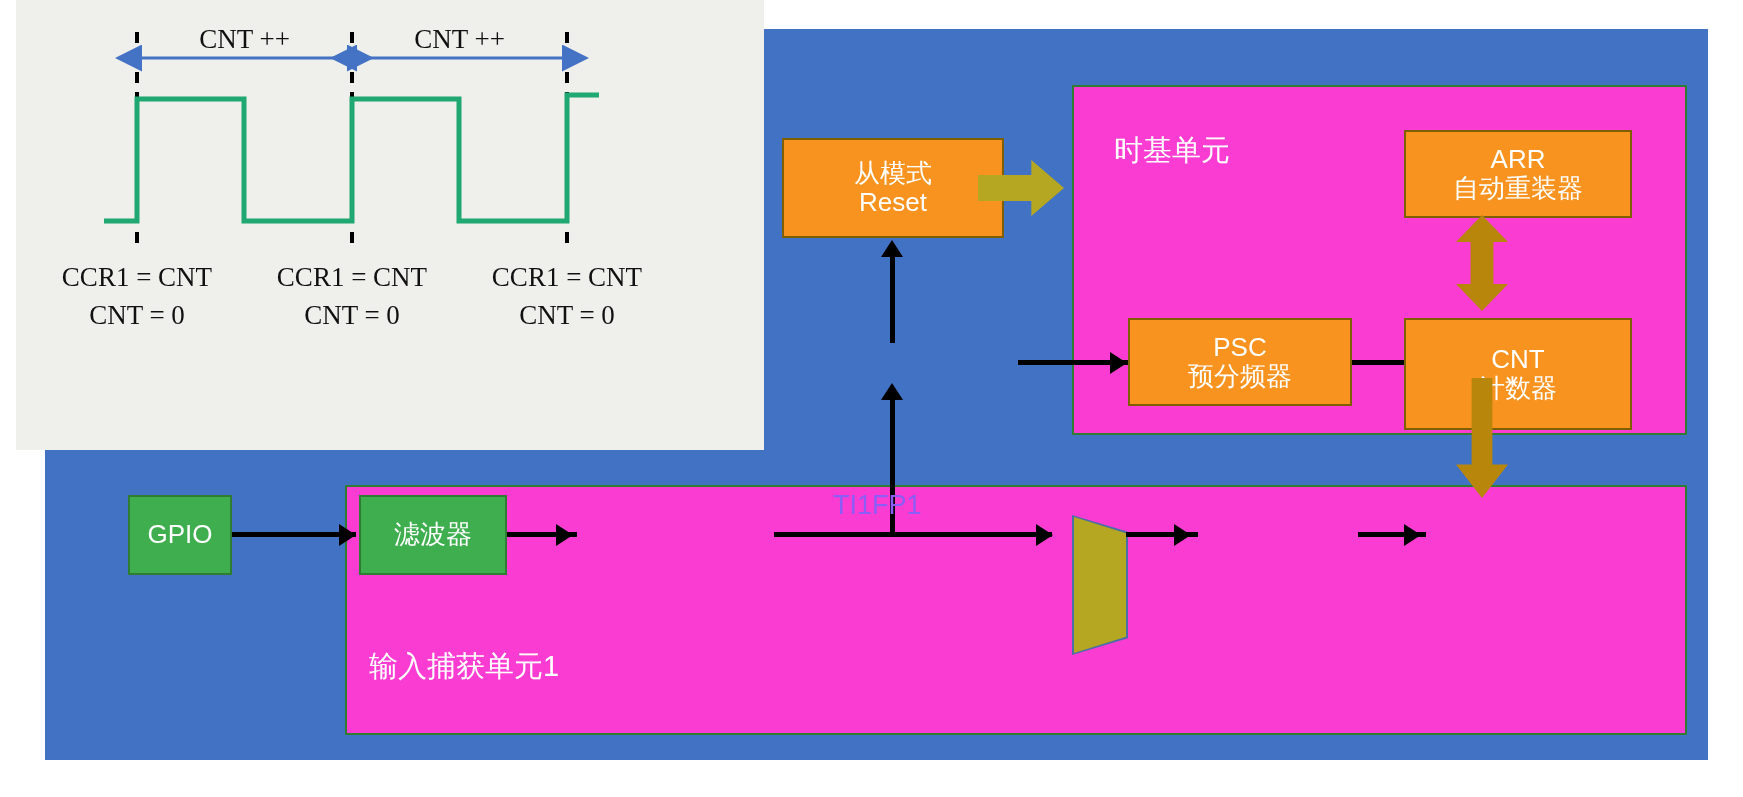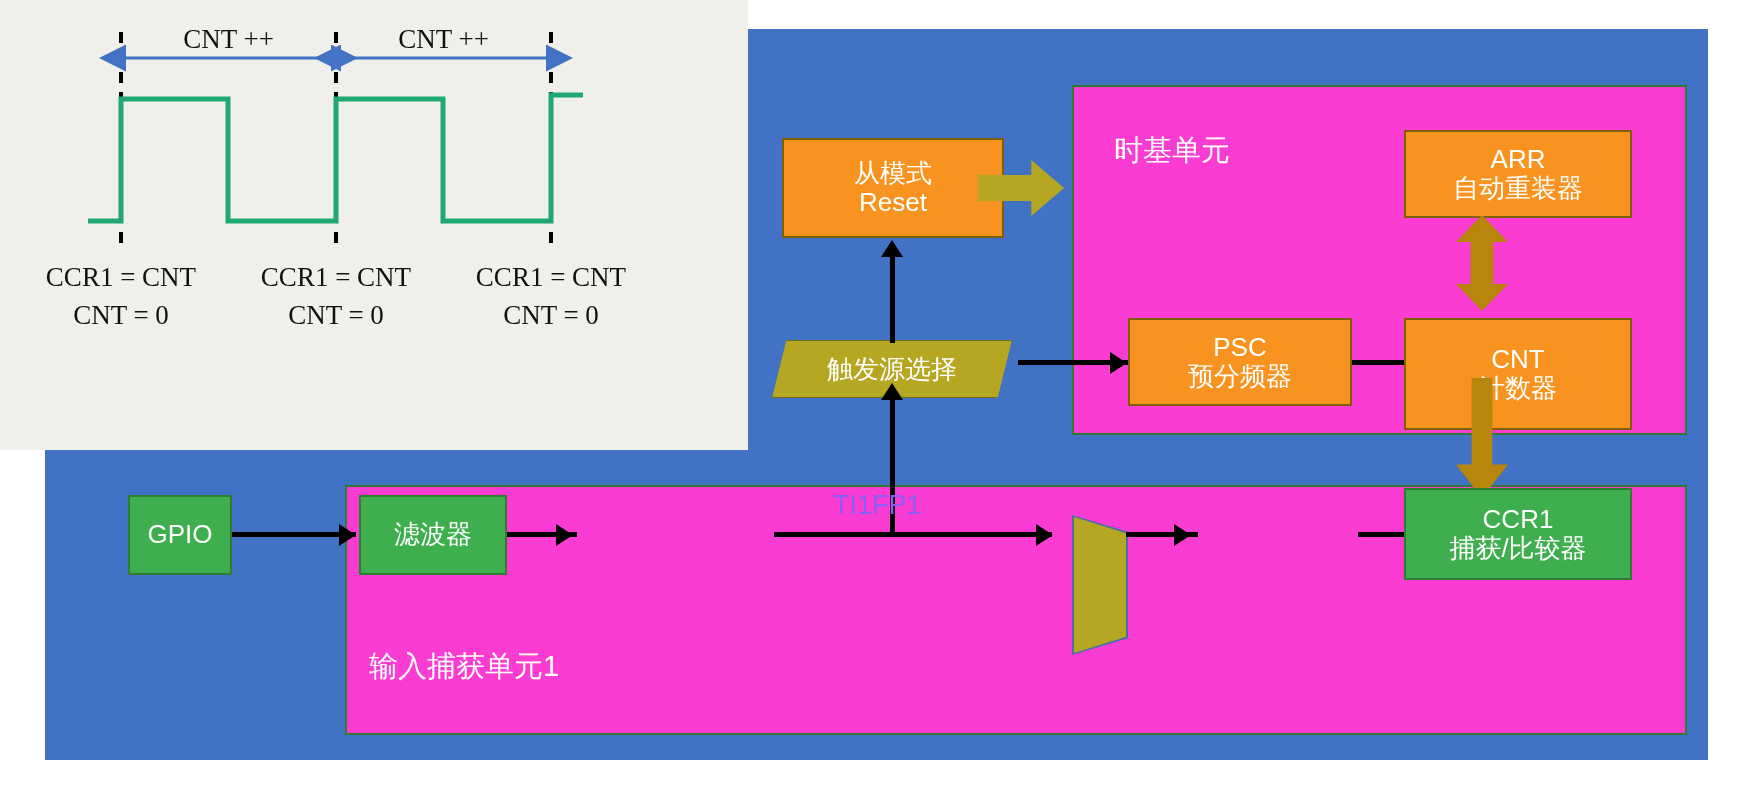--- a/index.html
+++ b/index.html
@@ -16,7 +16,7 @@
 
   
   #wave-panel{
-    left:0;top:0;width:748px;height:450px;
+    left:16px;top:0;width:748px;height:450px;
     background:#EFEFEB;
   }
   .wf-label{

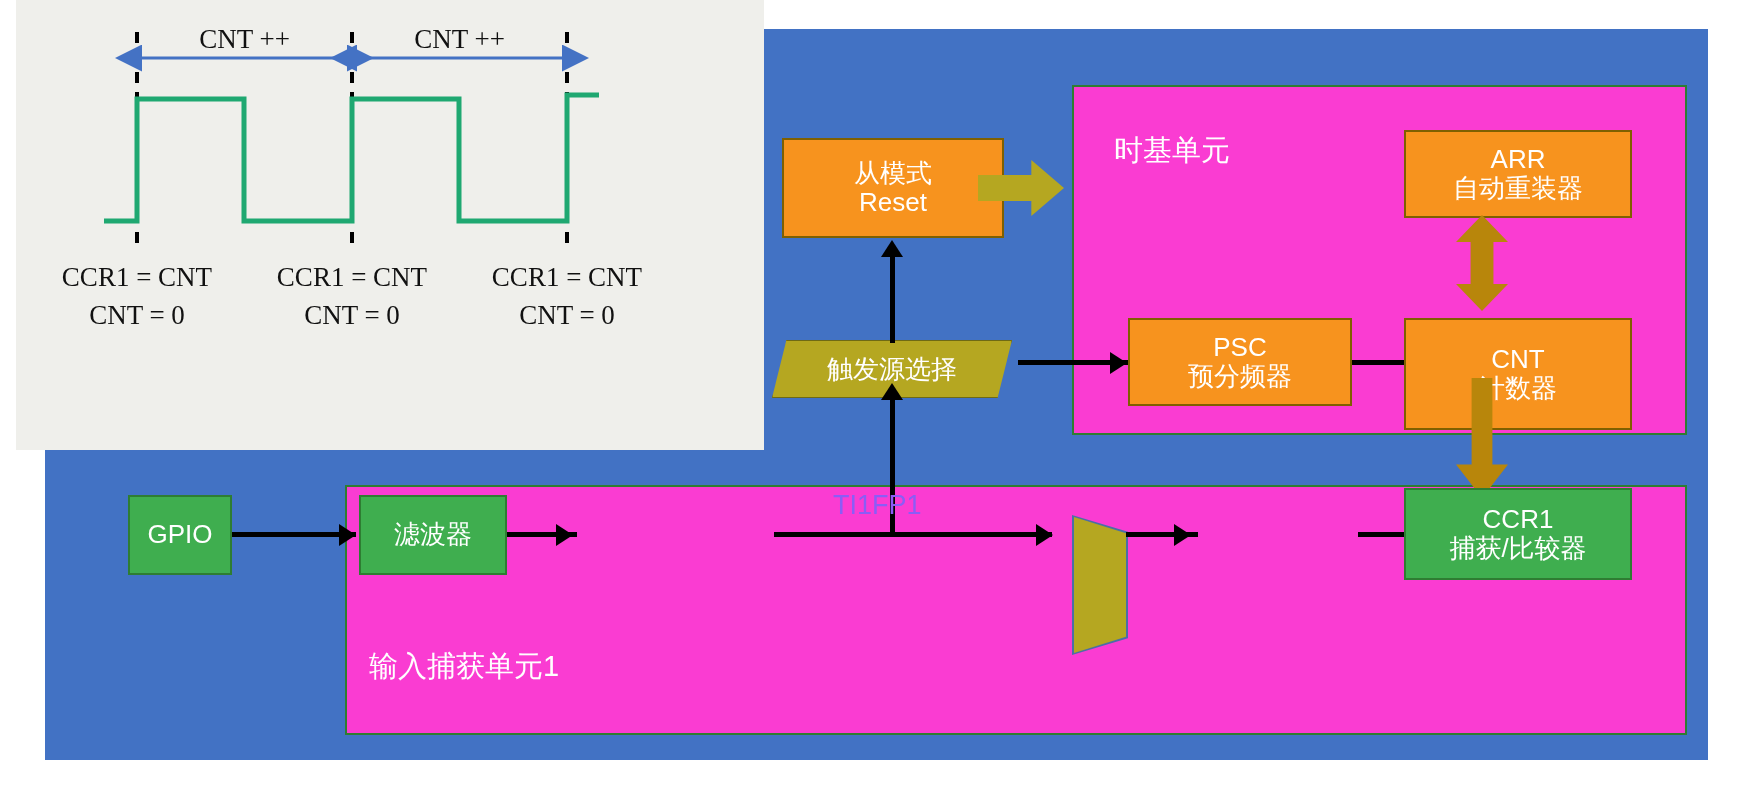--- a/index.html
+++ b/index.html
@@ -182,9 +182,6 @@
 
   <div class="abs blockarrow" id="ba-slave"></div>
 
-  <div class="abs trap" id="trig-src">
-    <span>触发源选择</span>
-  </div>
 
   <div class="abs vline" style="left:890px;top:255px;height:88px;"></div>
   <div class="abs arrow-u" style="left:881px;top:240px;"></div>

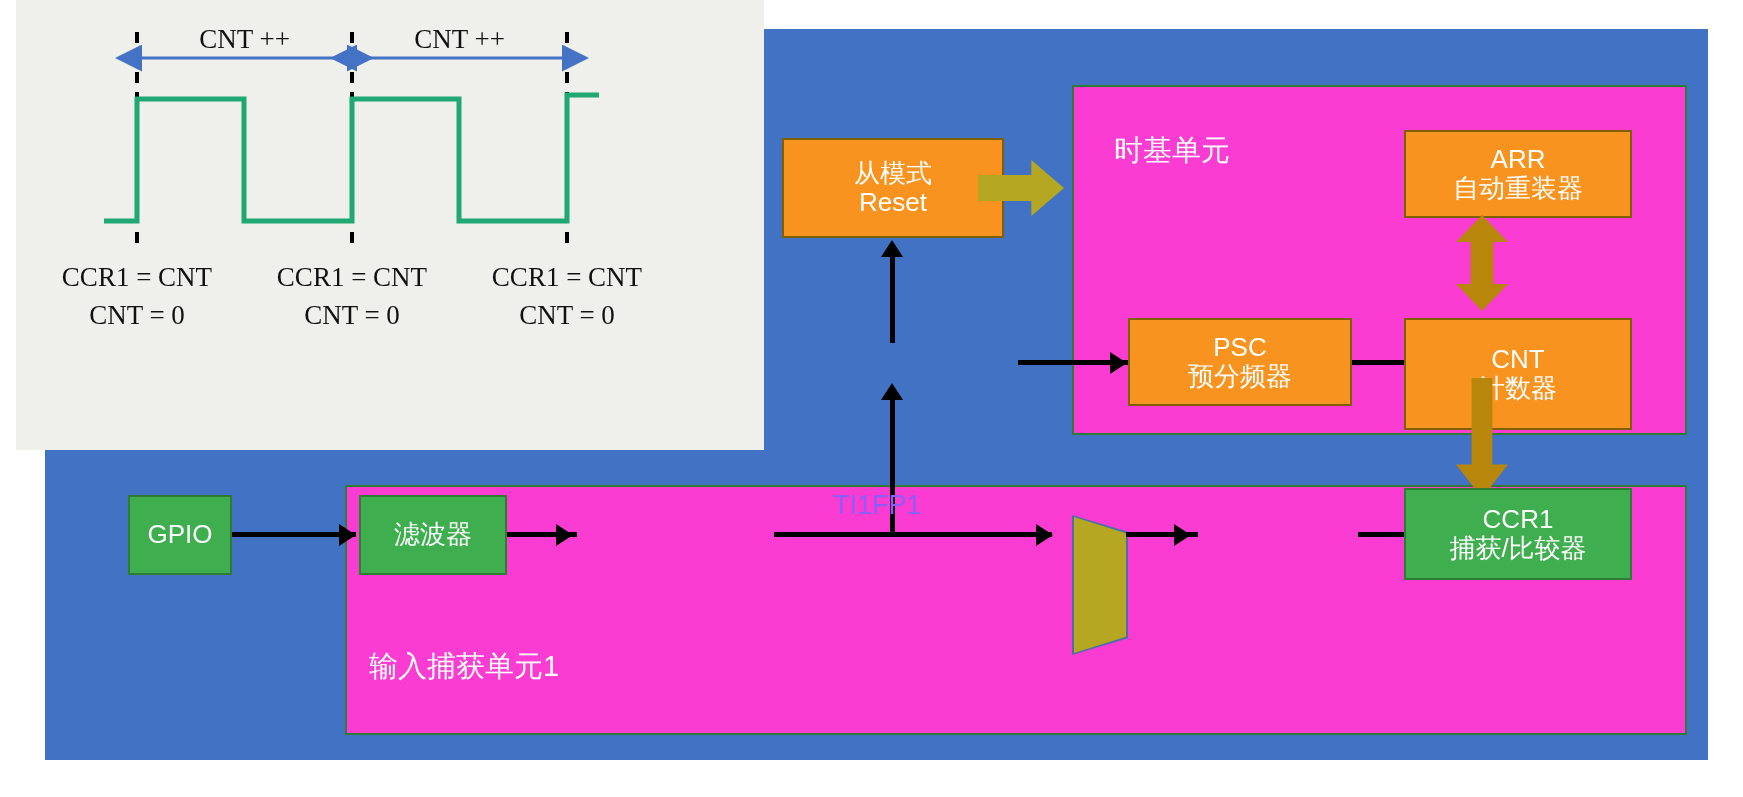--- a/index.html
+++ b/index.html
@@ -242,10 +242,6 @@
   <div class="abs hline" style="left:1358px;top:532px;width:68px;"></div>
   <div class="abs arrow-r" style="left:1404px;top:524px;"></div>
 
-  <div class="abs box green" id="ccr1-box" style="left:1404px;top:488px;width:228px;height:92px;">
-    <span>CCR1</span>
-    <span class="l2">捕获/比较器</span>
-  </div>
 
 </div>
 

